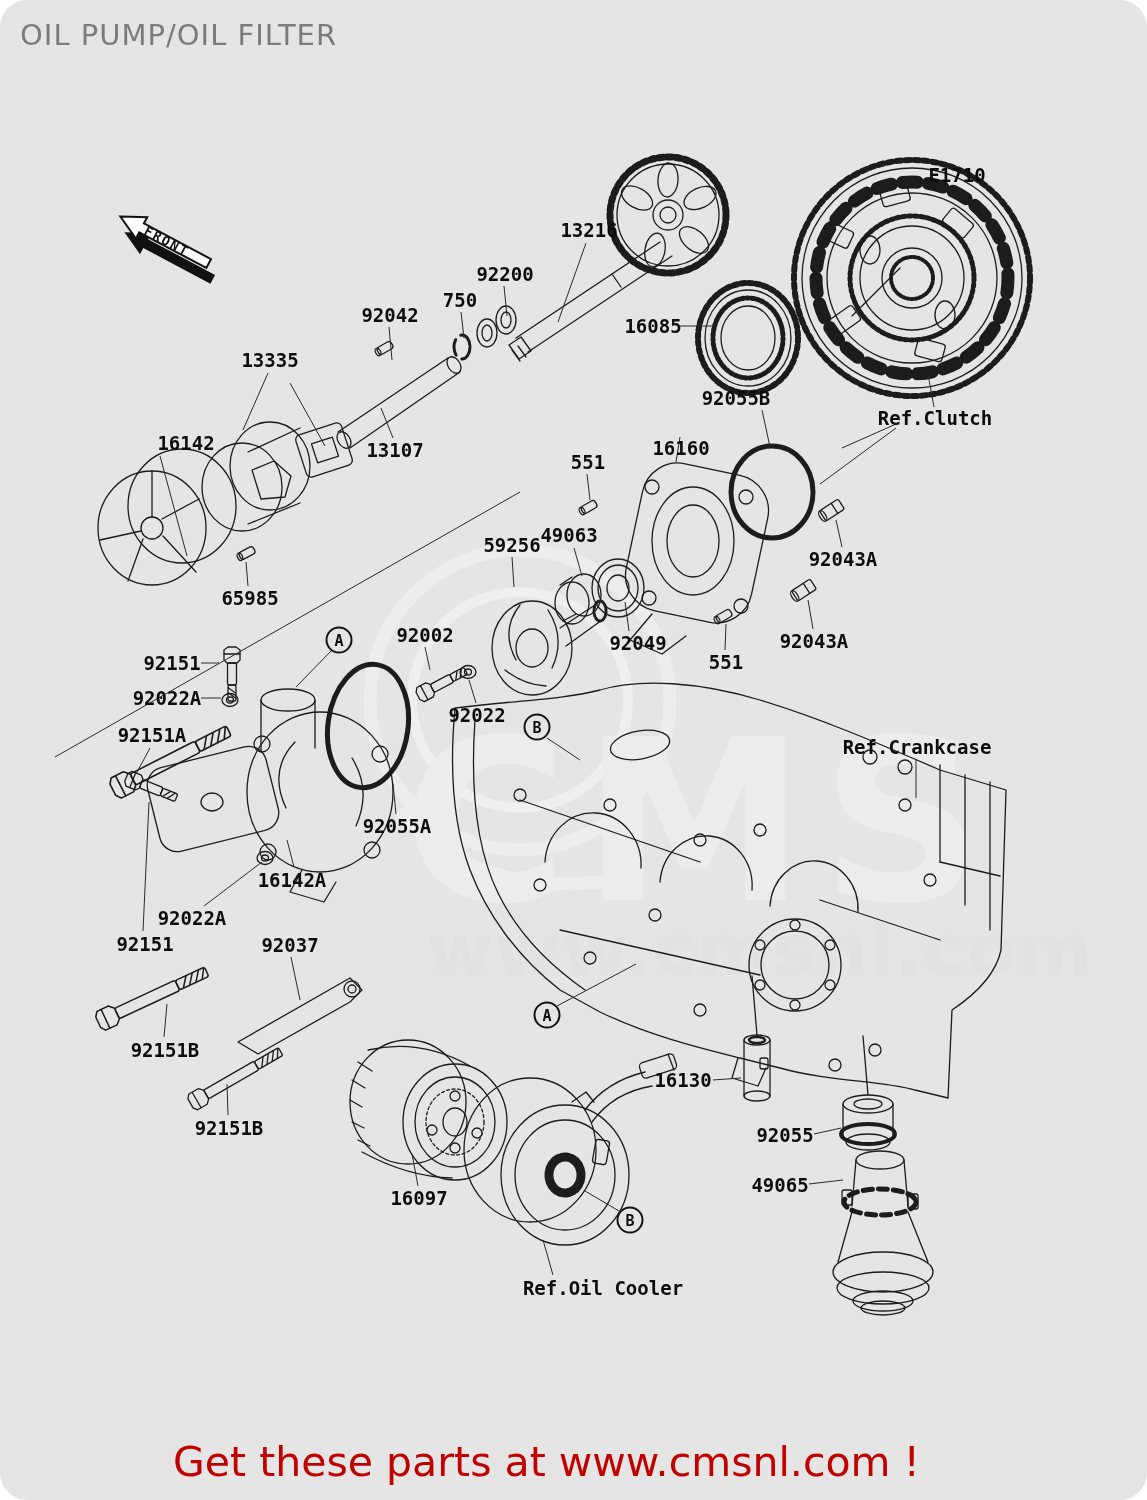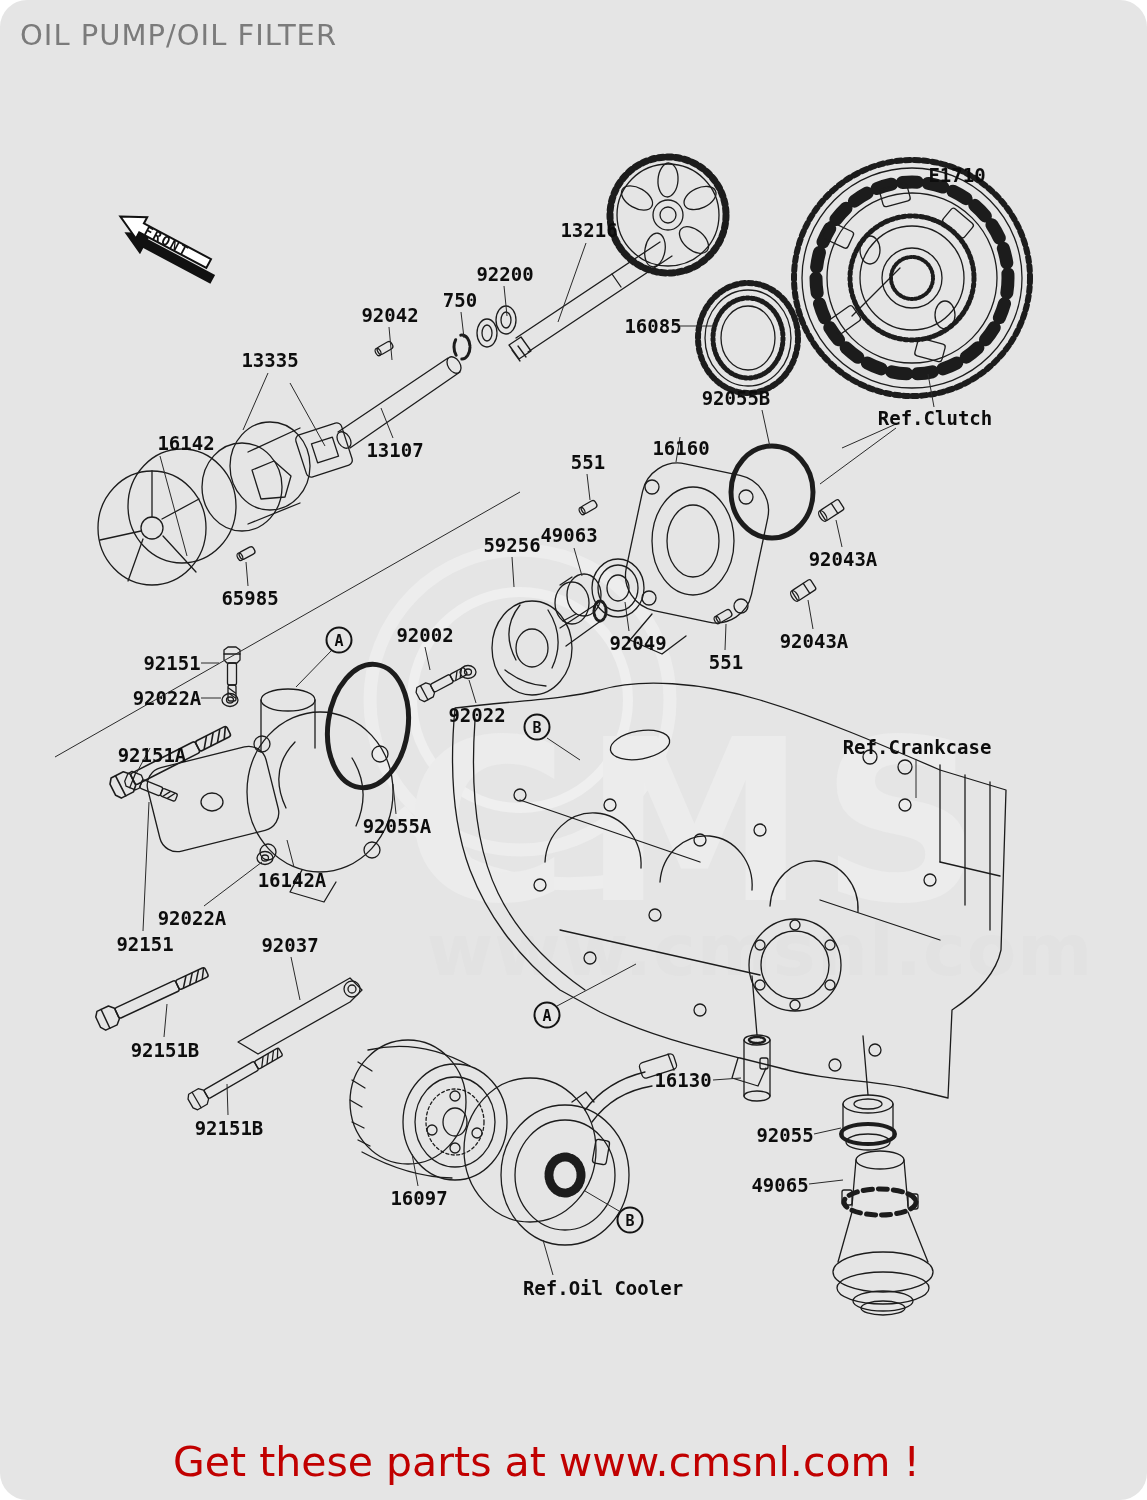--- a/index.html
+++ b/index.html
@@ -366,7 +366,7 @@
       <div class="plabel" style="left: 814px; top: 641px;">92043A</div>
       <div class="plabel" style="left: 172px; top: 663px;">92151</div>
       <div class="plabel" style="left: 167px; top: 698px;">92022A</div>
-      <div class="plabel" style="left: 152px; top: 735px; margin-top: 20px;">92151A</div>
+      <div class="plabel" style="left: 152px; top: 735px;">92151A</div>
       <div class="plabel" style="left: 477px; top: 715px;">92022</div>
       <div class="plabel" style="left: 917px; top: 747px;">Ref.Crankcase</div>
       <div class="plabel" style="left: 397px; top: 826px;">92055A</div>

